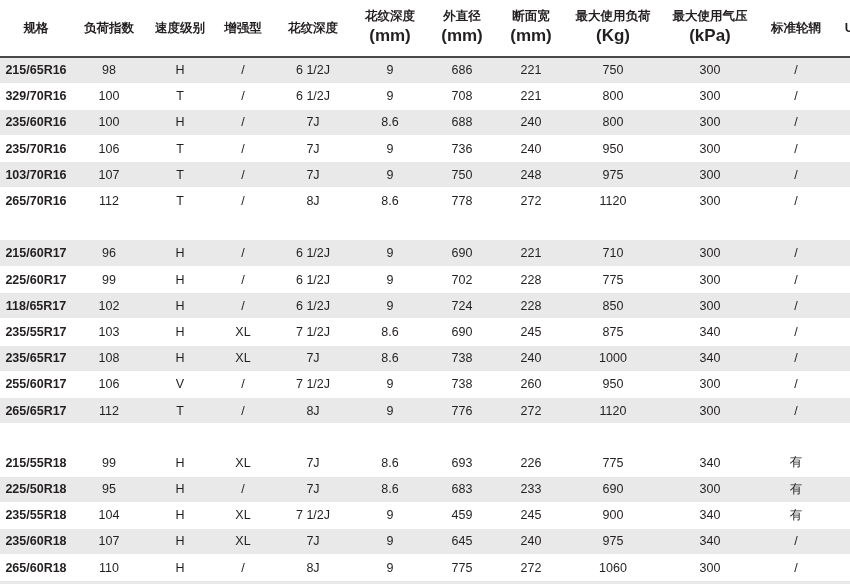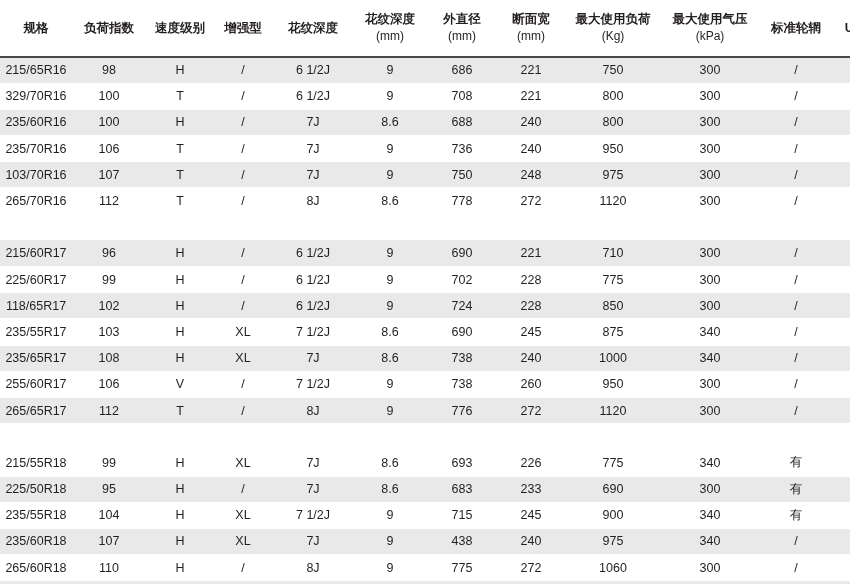--- a/index.html
+++ b/index.html
@@ -38,8 +38,8 @@
   }
   thead th .unit {
     display: block;
-    font-weight: normal;
-    font-size: 12px;
+    font-weight: bold;
+    font-size: 17px;
   }
   tbody tr {
     height: 26.2px;

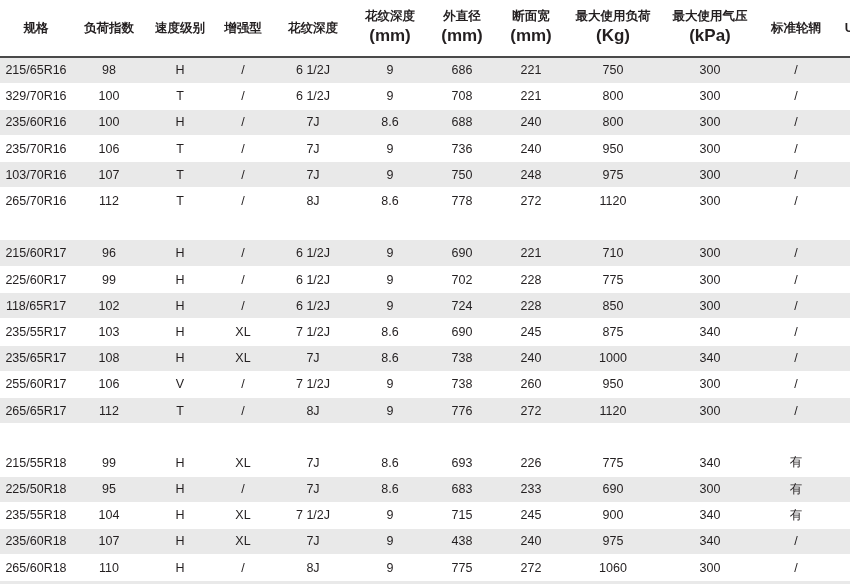--- a/index.html
+++ b/index.html
@@ -63,7 +63,7 @@
   }
   tbody tr.odd td.first-col,
   tbody tr.even td.first-col {
-    font-weight: normal;
+    font-weight: bold;
   }
   .col-1 { width: 72px; }
   .col-2 { width: 74px; }

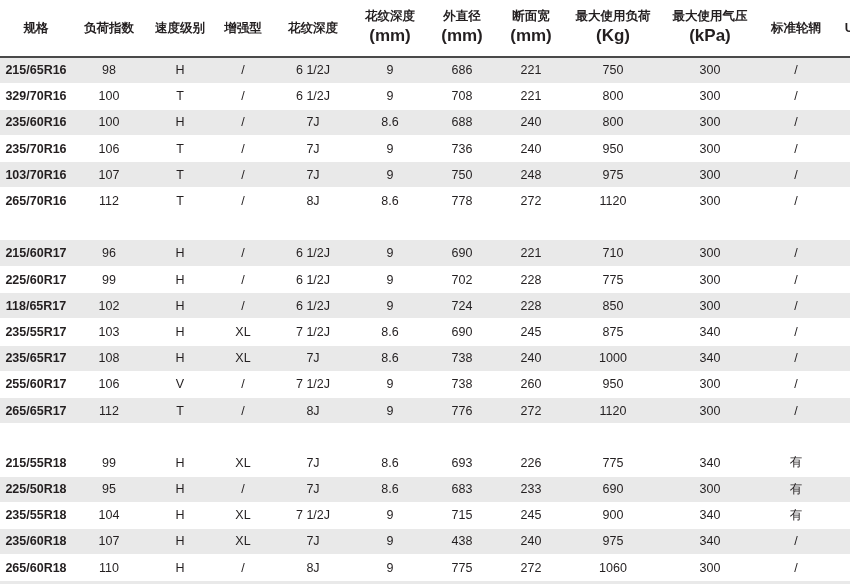--- a/index.html
+++ b/index.html
@@ -336,7 +336,7 @@
         <td>XL</td>
         <td>7 1/2J</td>
         <td>9</td>
-        <td>715</td>
+        <td>459</td>
         <td>245</td>
         <td>900</td>
         <td>340</td>

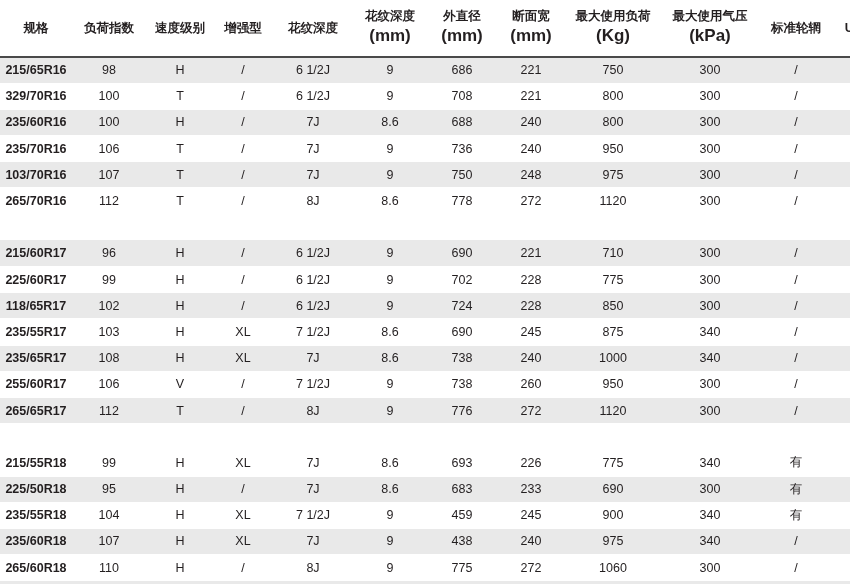--- a/index.html
+++ b/index.html
@@ -350,7 +350,7 @@
         <td>XL</td>
         <td>7J</td>
         <td>9</td>
-        <td>438</td>
+        <td>645</td>
         <td>240</td>
         <td>975</td>
         <td>340</td>

